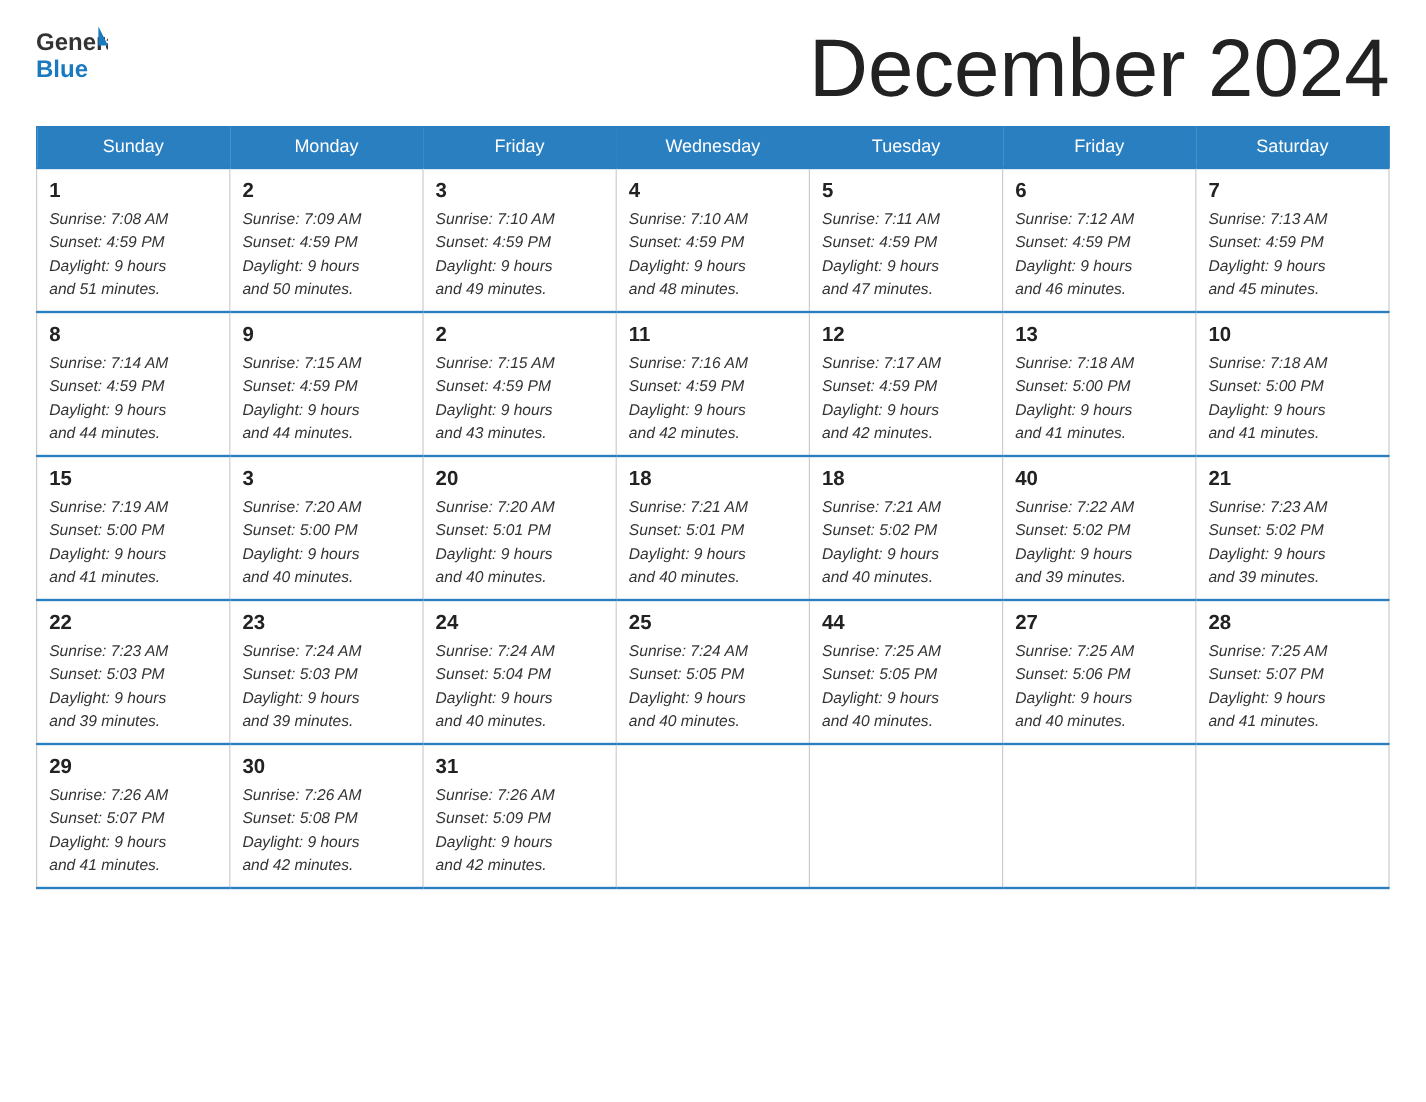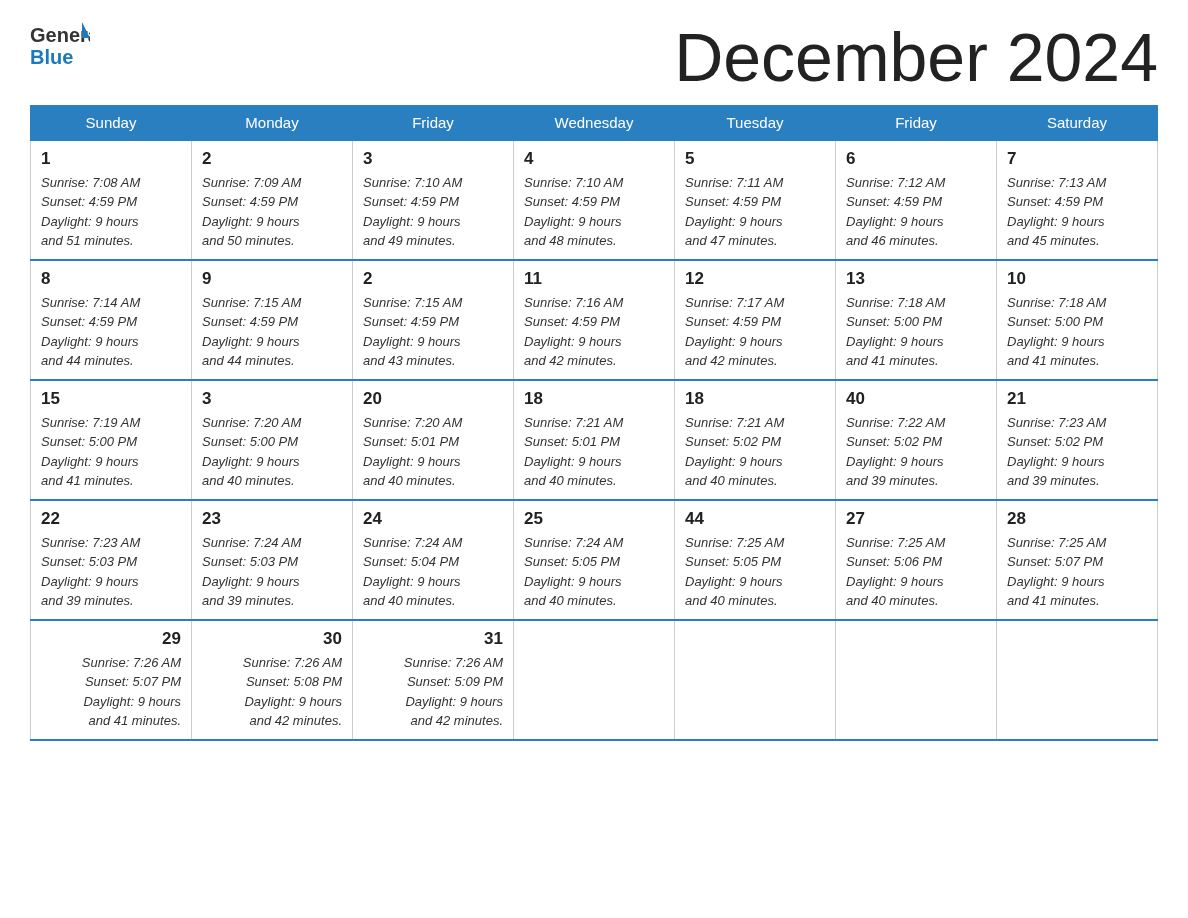--- a/index.html
+++ b/index.html
@@ -55,7 +55,6 @@
     }
     tr:last-child td {
       border-bottom: 2px solid #2a7fc1;
-      text-align: right;
     }
     tr td {
       border-top: 2px solid #2a7fc1;

